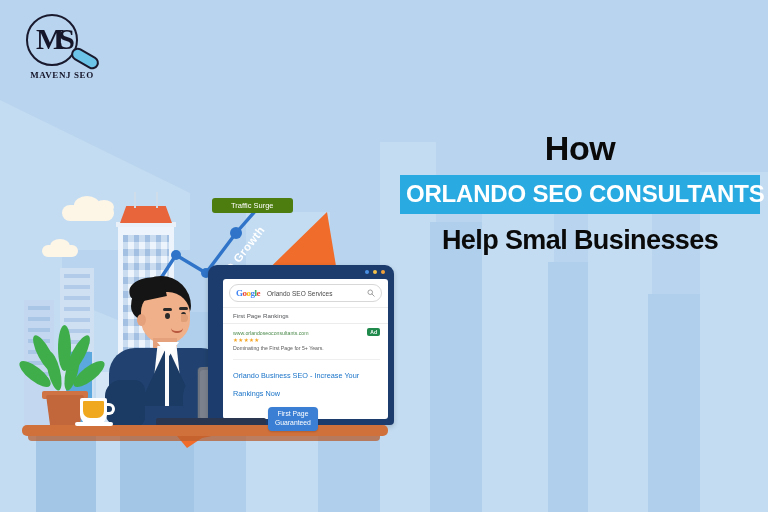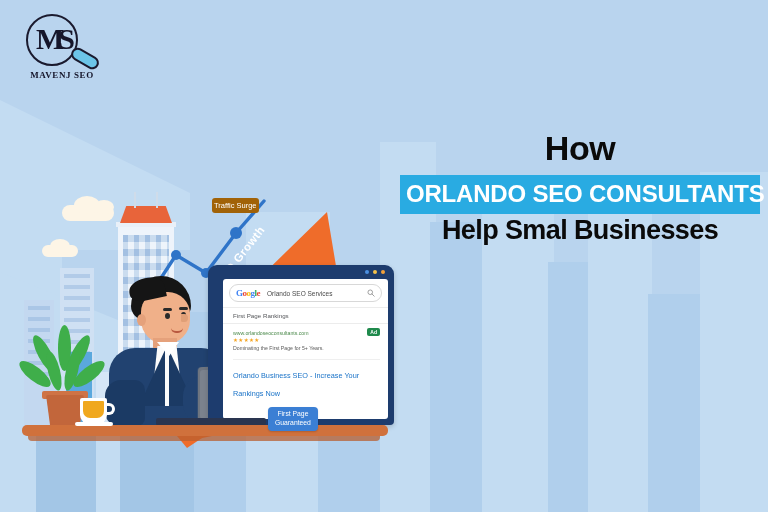--- a/index.html
+++ b/index.html
@@ -71,8 +71,8 @@
   
   .traffic-badge {
     position:absolute; left:212px; top:198px;
-    background:#a16207; color:#fff; font-size:7.5px;
-    padding:3px 2px; border-radius:3px; white-space:nowrap;
+    background:#4d7c0f; color:#fff; font-size:7.5px;
+    padding:3px 19px; border-radius:3px; white-space:nowrap;
   }
 
   

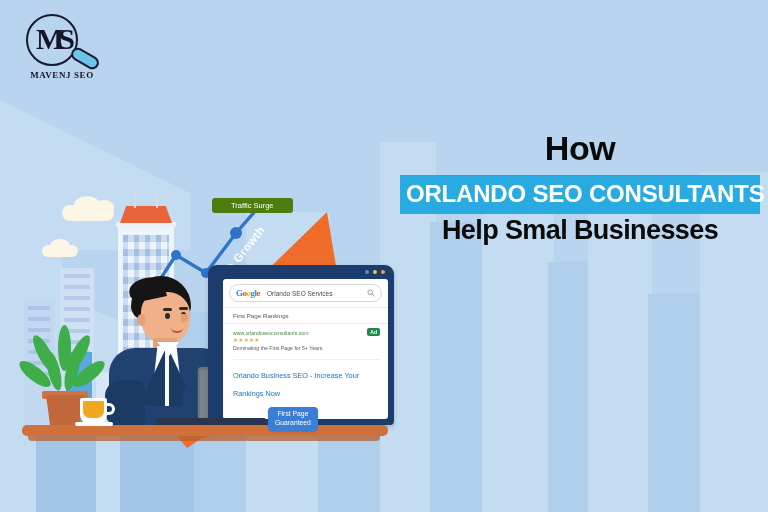--- a/index.html
+++ b/index.html
@@ -62,7 +62,7 @@
   }
   .hl-sub {
     font-size:27px; font-weight:bold; color:#0a0a0a; letter-spacing:-0.6px;
-    margin-top:1px;
+    margin-top:11px;
   }
 
   

